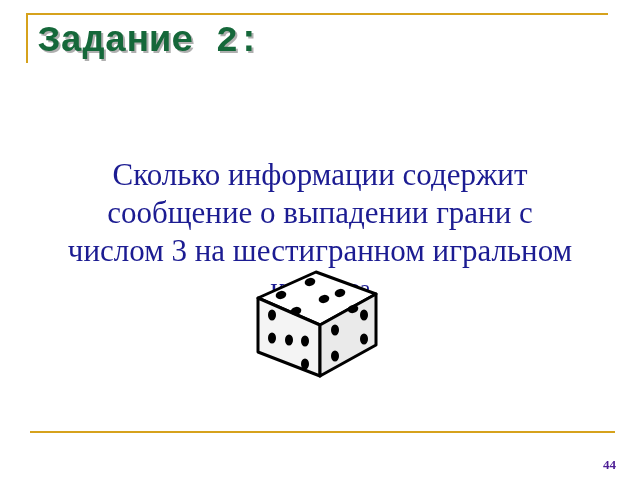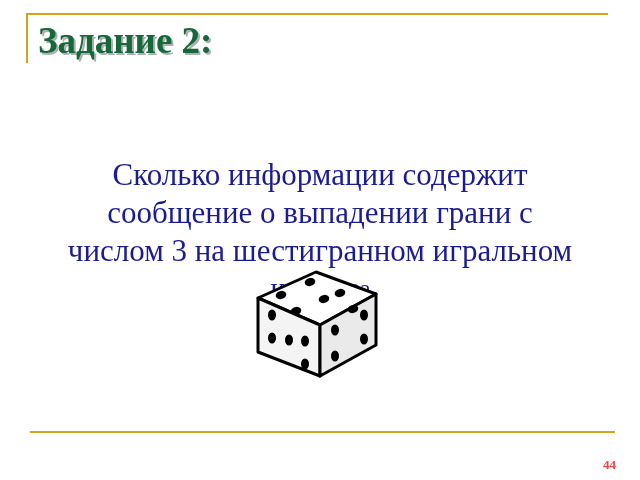--- a/index.html
+++ b/index.html
@@ -58,6 +58,7 @@
     line-height: 1.05;
     white-space: nowrap;
     text-shadow: 2px 2px 0 rgba(110,110,110,0.55);
+    font-family: Liberation Mono, monospace;
   }
 
   

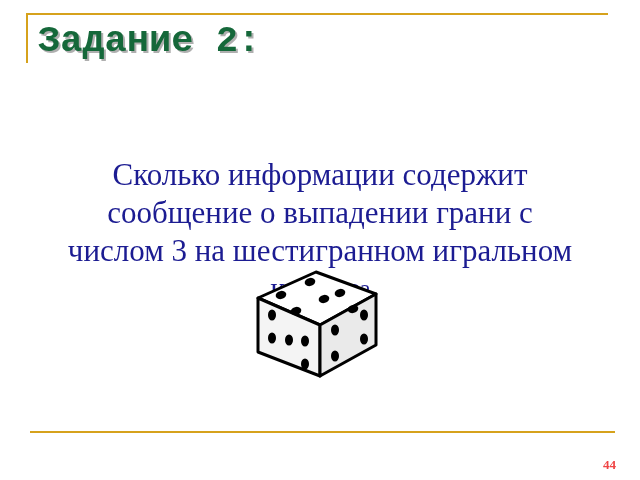--- a/index.html
+++ b/index.html
@@ -96,7 +96,7 @@
     text-align: right;
     font-size: 13px;
     font-weight: bold;
-    color: #ef4444;
+    color: #4c1d95;
     font-family: "Liberation Serif", "DejaVu Serif", serif;
   }
 </style>

